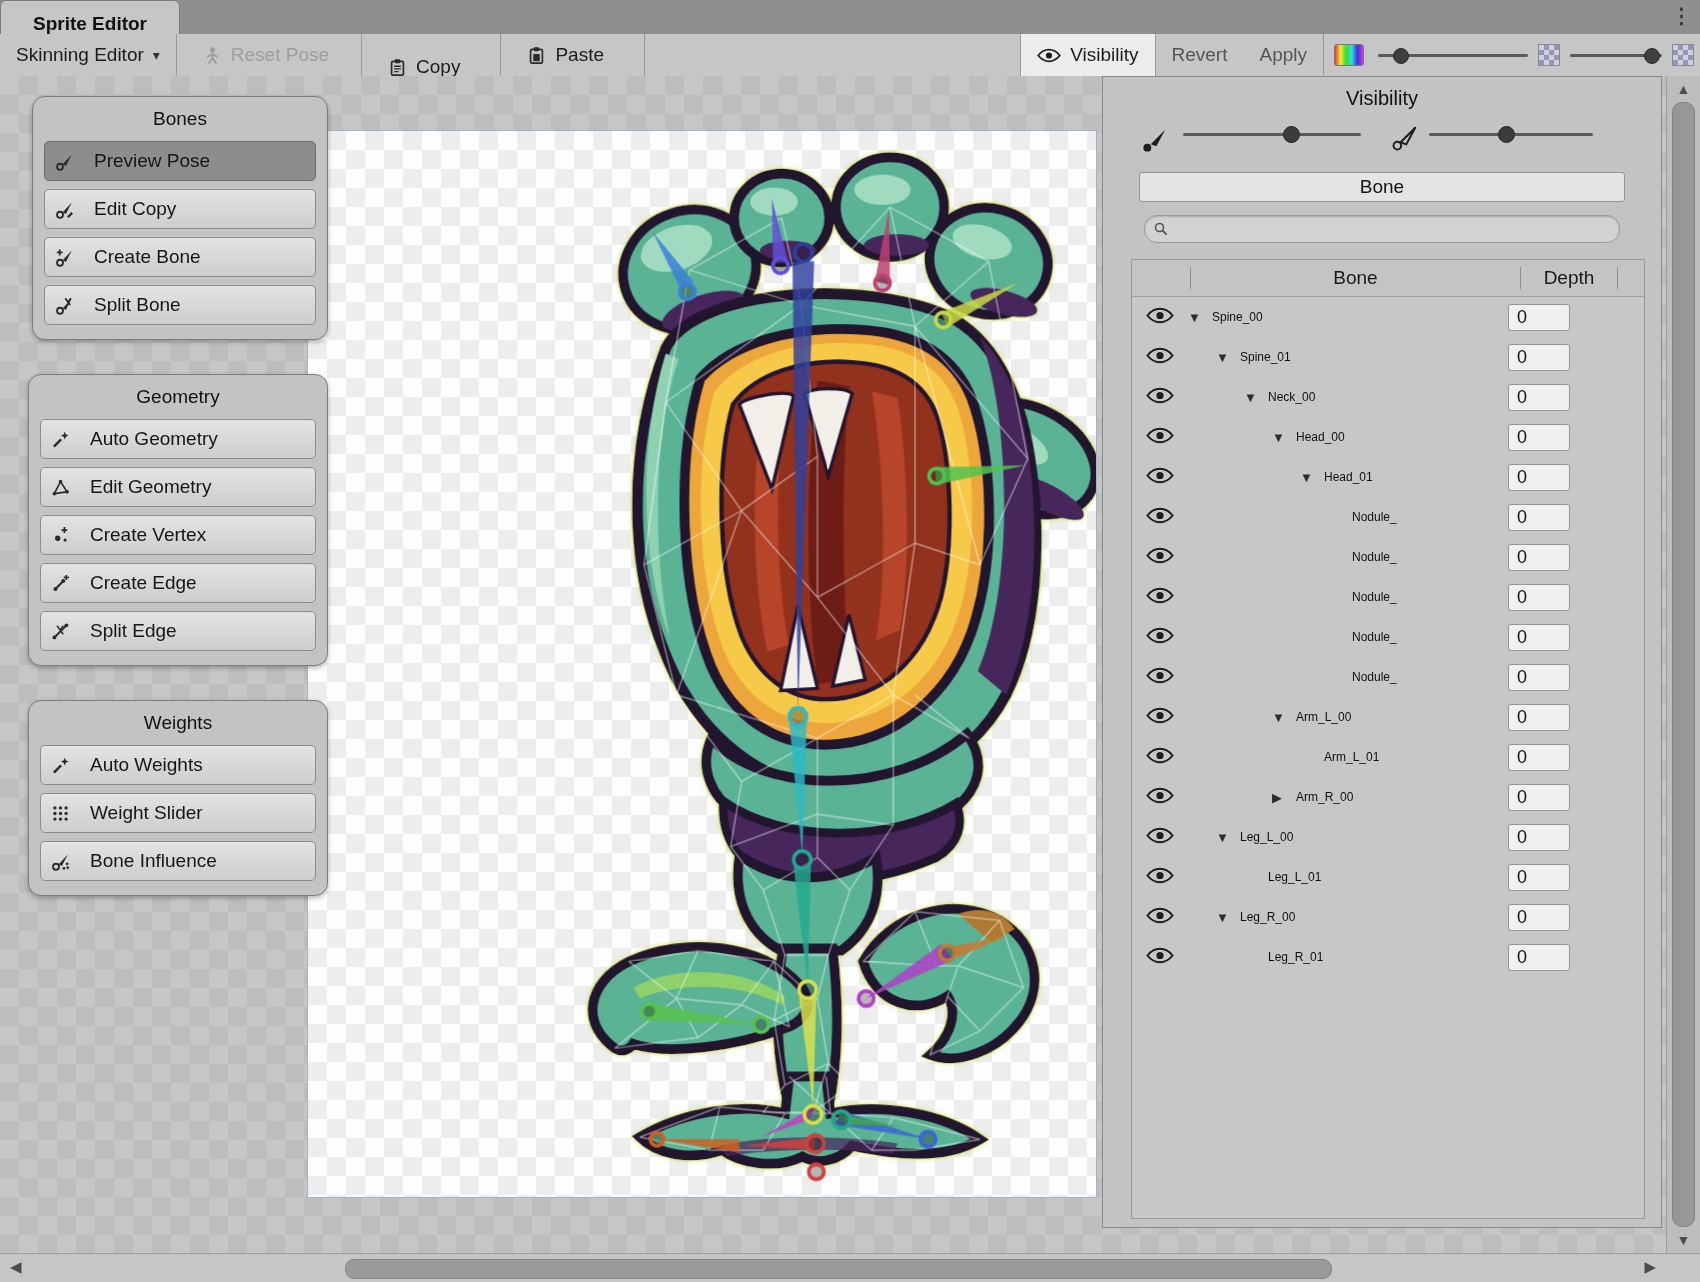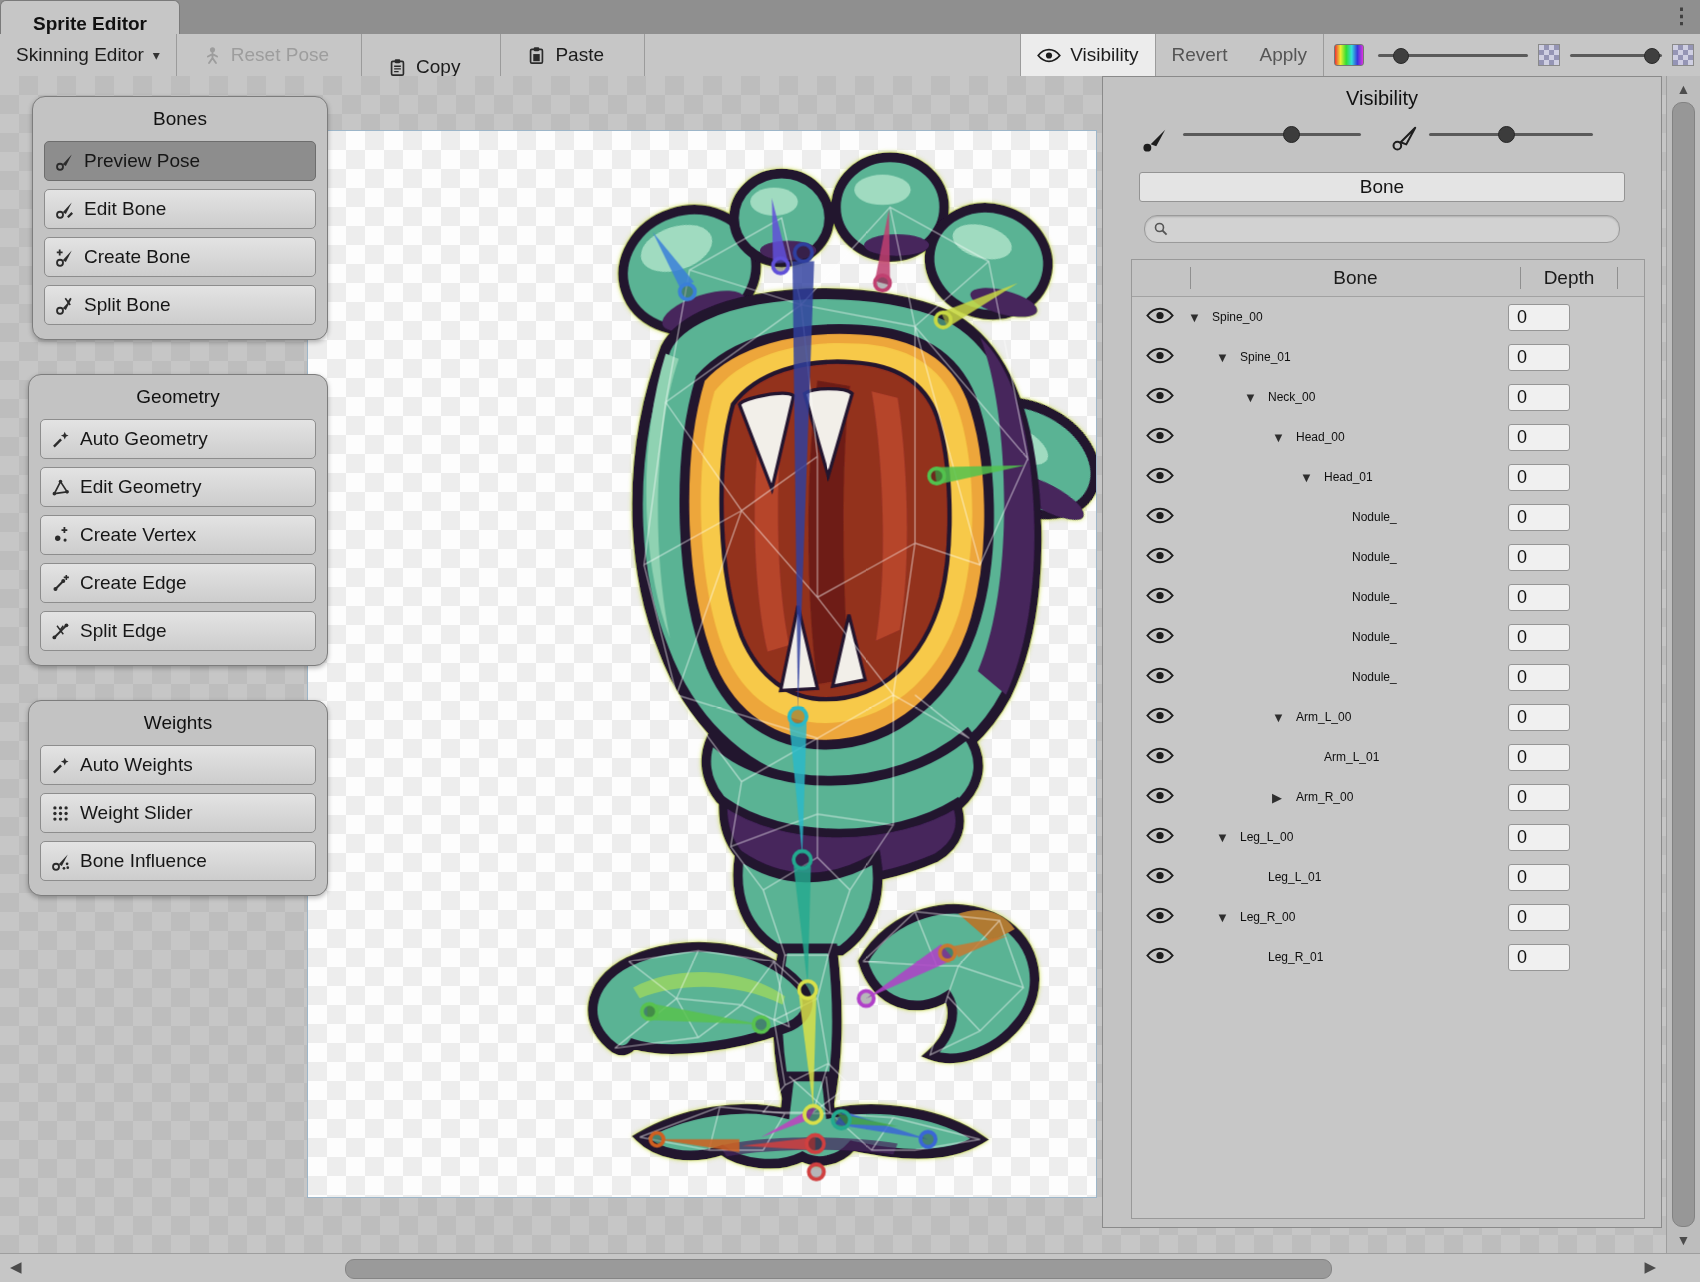--- a/index.html
+++ b/index.html
@@ -54,7 +54,7 @@
   .panel{background:#c3c3c3;border:1px solid #7d7d7d;border-radius:13px;
          box-shadow:0 2px 5px rgba(0,0,0,.28);padding:6px 11px 6px;}
   .panel-title{text-align:center;font-size:19px;margin:5px 0 11px;color:#111;}
-  .tool-btn{display:flex;align-items:center;gap:10px;width:100%;height:40px;margin-bottom:8px;
+  .tool-btn{display:flex;align-items:center;gap:20px;width:100%;height:40px;margin-bottom:8px;
             border:1px solid #8d8d8d;border-radius:5px;background:linear-gradient(#e3e3e3,#cdcdcd);
             font-size:19px;font-family:inherit;color:#161616;padding:0 0 0 10px;cursor:default;}
   .tool-btn.active{background:#8d8d8d;border-color:#6d6d6d;}

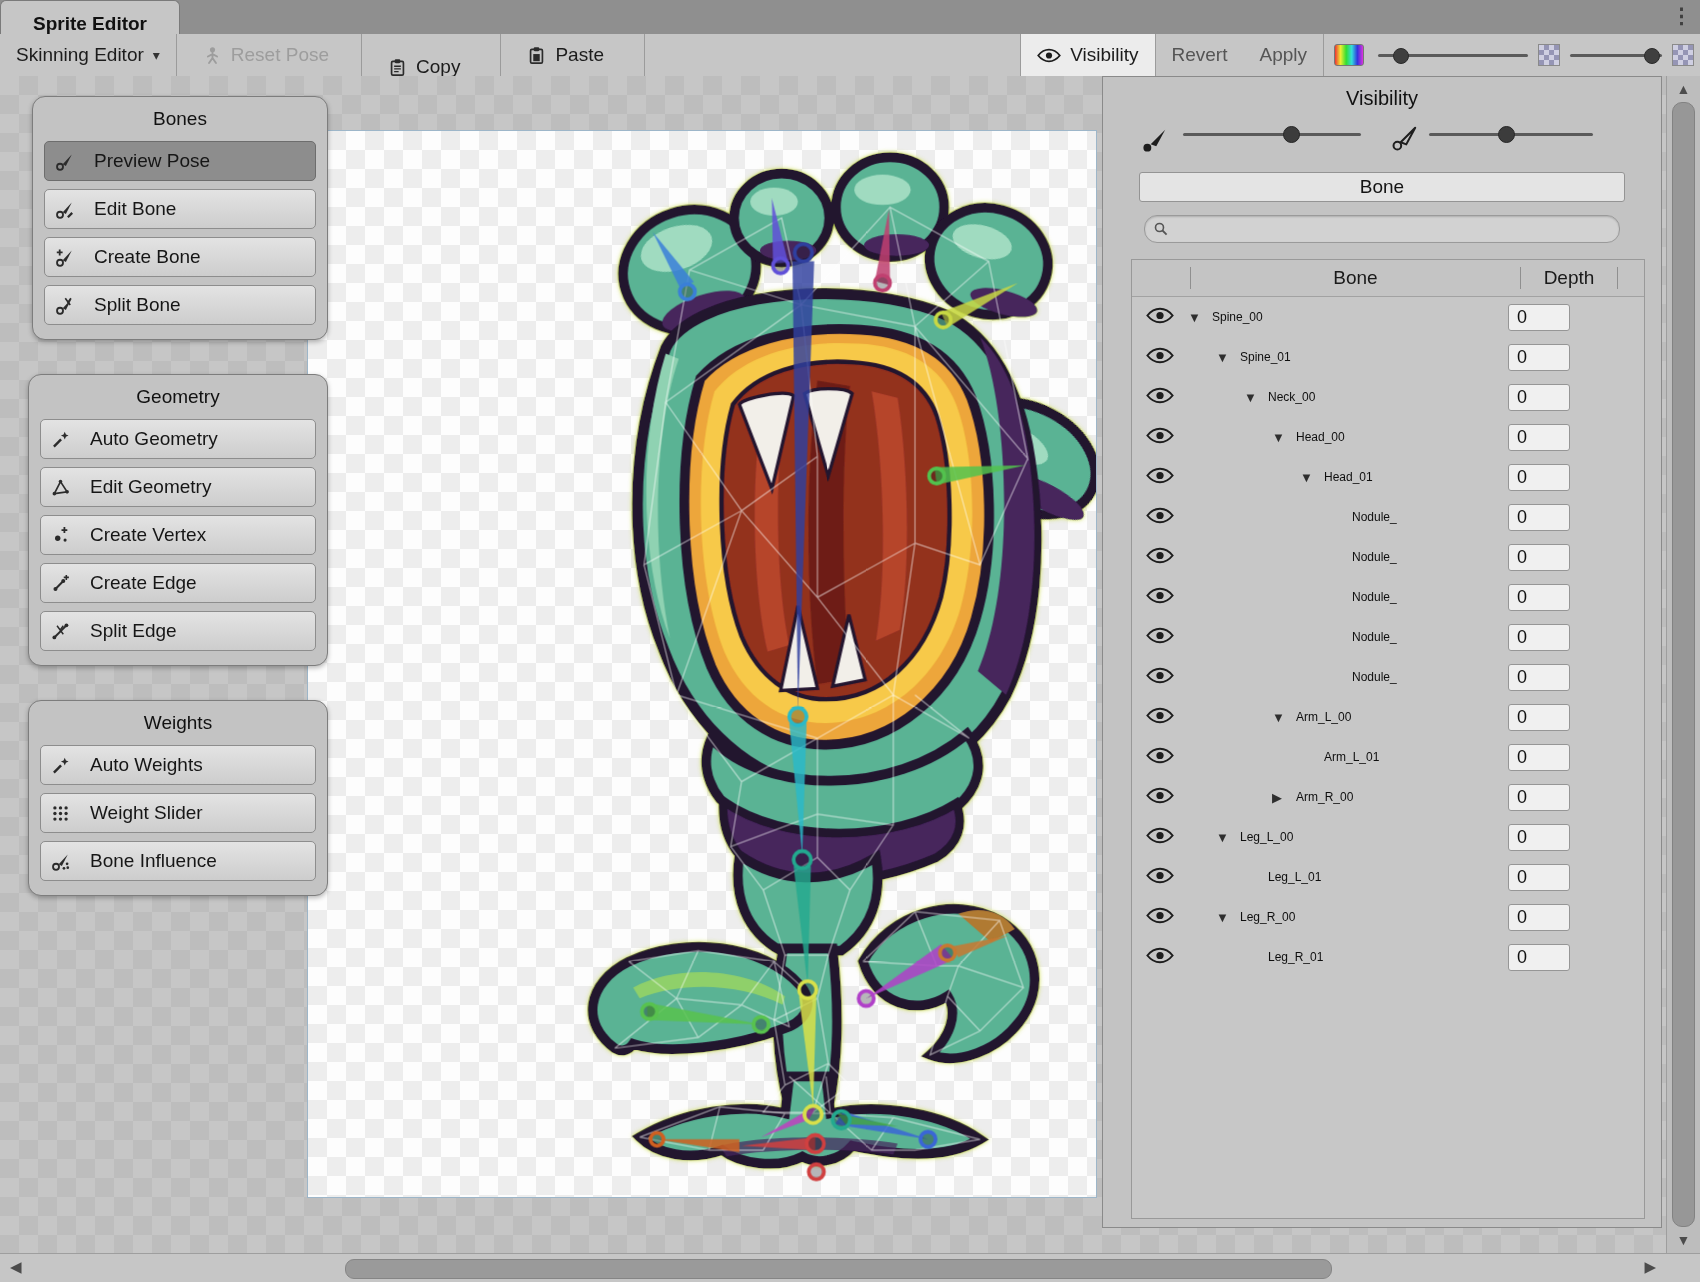--- a/index.html
+++ b/index.html
@@ -330,7 +330,7 @@
       <use href="#sym-bone"></use>
         <path d="M11.5 15.4 L15.4 11.5" stroke="#2b2b2b" stroke-width="2"></path>
     </svg>
-    <span>Edit Bone</span>
+    <span>Edit Copy</span>
   </button>
   <button class="tool-btn">
     <svg class="i17" viewBox="0 0 17 17">

